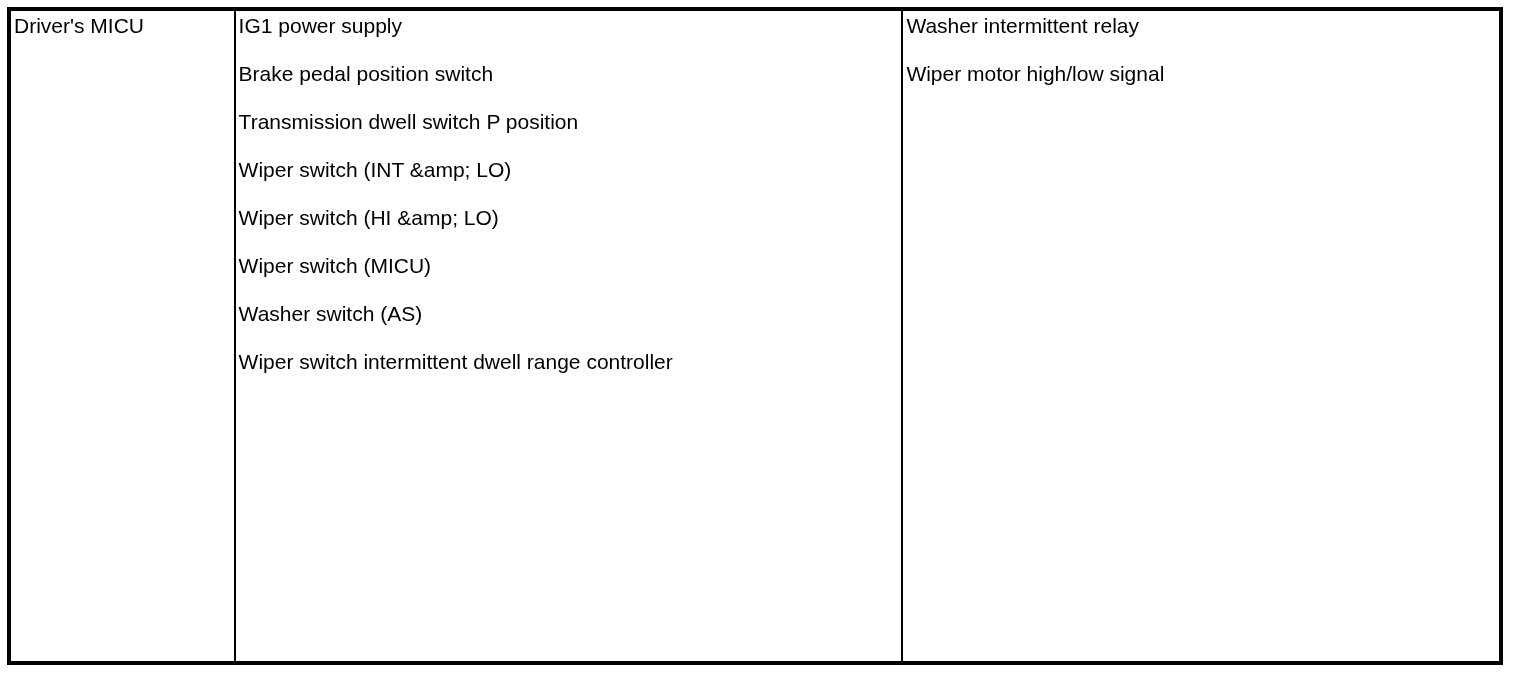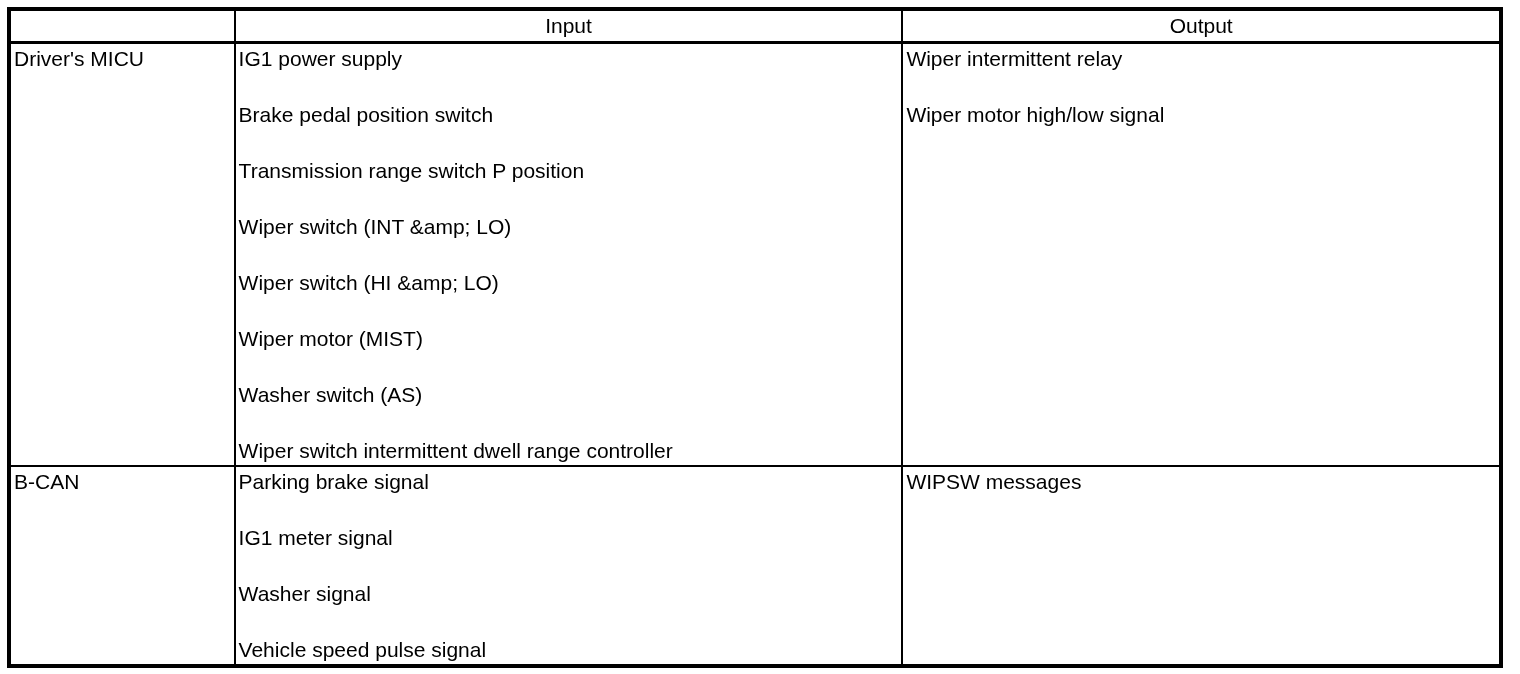--- a/index.html
+++ b/index.html
@@ -61,11 +61,6 @@
       <col style="width:597px">
     </colgroup>
     <tbody>
-        <tr class="header-row">
-      <td></td>
-      <td>Input</td>
-      <td>Output</td>
-    </tr>
     <tr class="body-row-1">
       <td>
         <p>Driver's MICU</p>

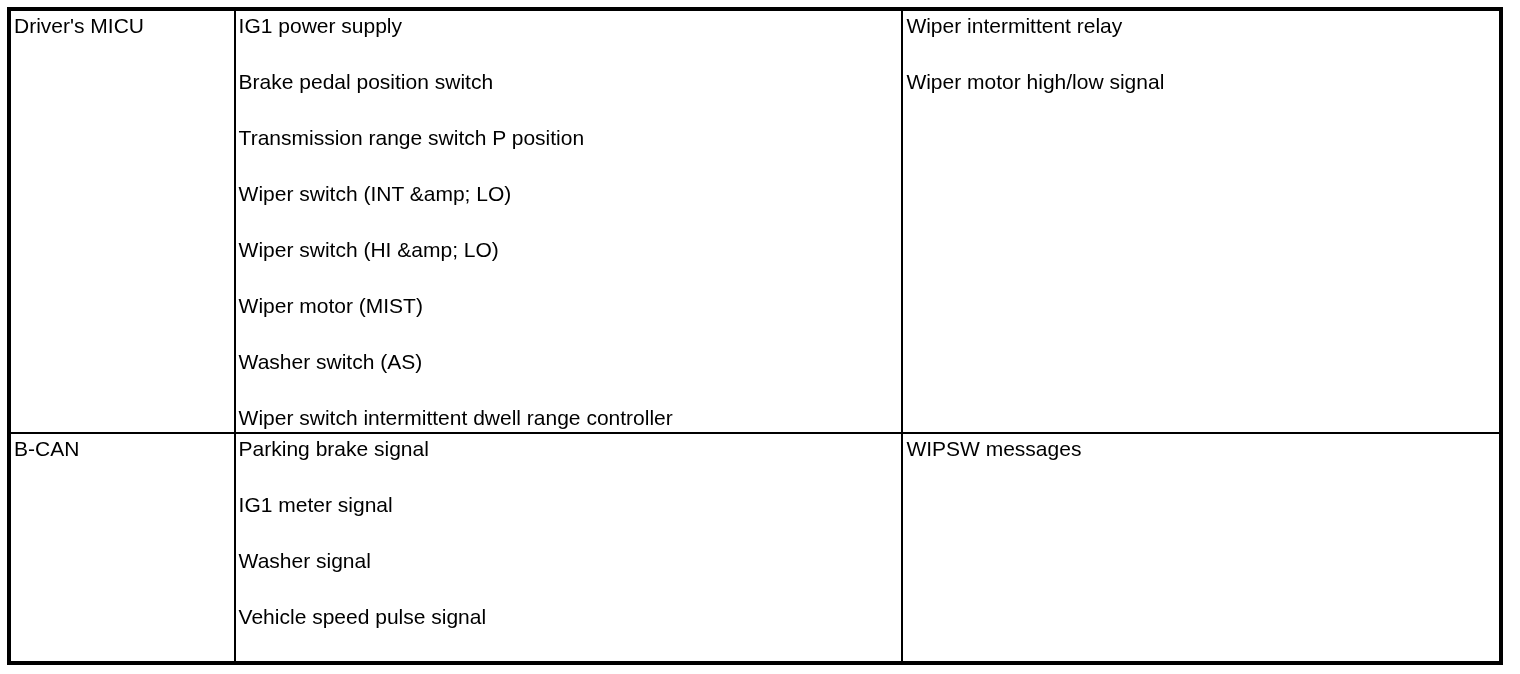--- a/index.html
+++ b/index.html
@@ -76,7 +76,7 @@
         <p>Wiper switch intermittent dwell range controller</p>
       </td>
       <td>
-        <p>Wiper intermittent relay</p>
+        <p>Washer intermittent relay</p>
         <p>Wiper motor high/low signal</p>
       </td>
     </tr>

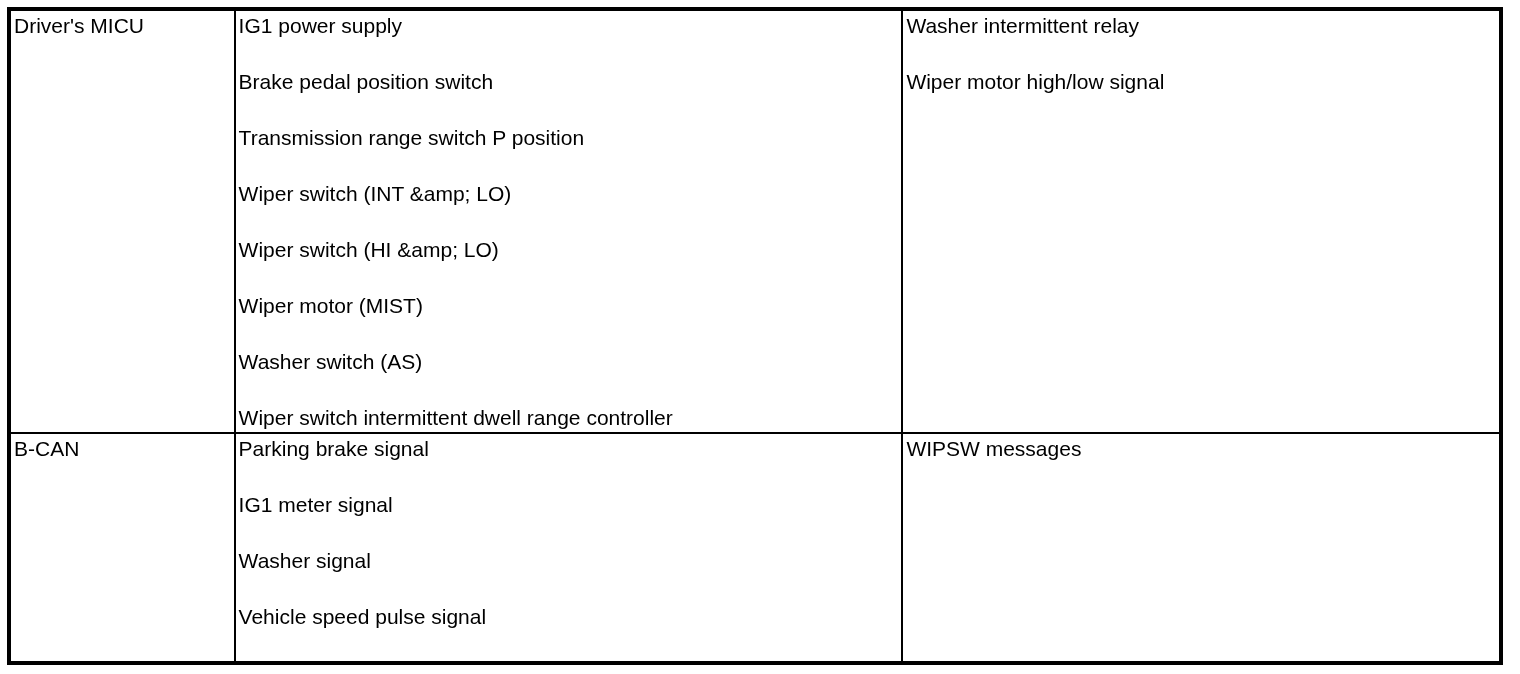--- a/index.html
+++ b/index.html
@@ -47,7 +47,7 @@
     line-height: 28px;
   }
   td p + p {
-    margin-top: 28px;
+    margin-top: 20px;
   }
 </style>
 </head>

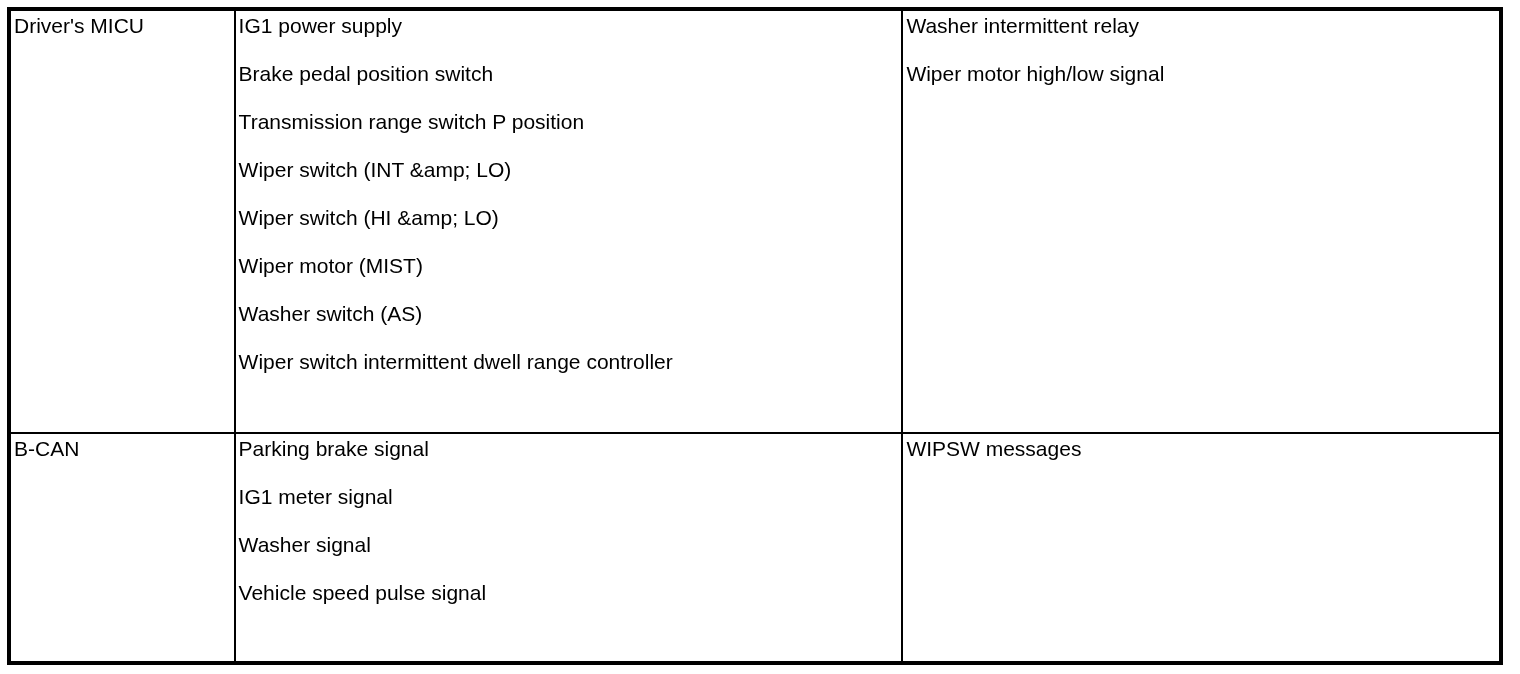--- a/index.html
+++ b/index.html
@@ -68,7 +68,7 @@
       <td>
         <p>IG1 power supply</p>
         <p>Brake pedal position switch</p>
-        <p>Transmission range switch P position</p>
+        <p>Transmission dwell switch P position</p>
         <p>Wiper switch (INT &amp;amp; LO)</p>
         <p>Wiper switch (HI &amp;amp; LO)</p>
         <p>Wiper motor (MIST)</p>

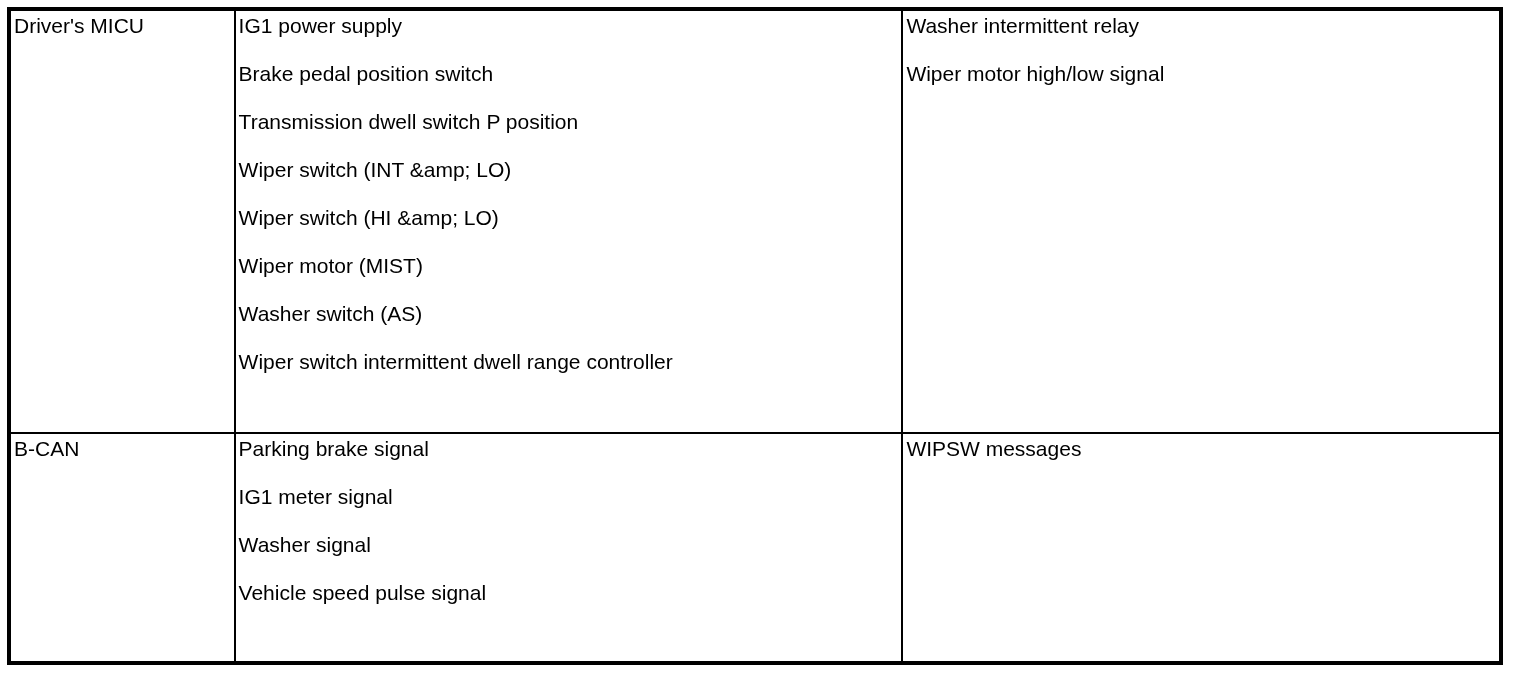--- a/index.html
+++ b/index.html
@@ -71,7 +71,7 @@
         <p>Transmission dwell switch P position</p>
         <p>Wiper switch (INT &amp;amp; LO)</p>
         <p>Wiper switch (HI &amp;amp; LO)</p>
-        <p>Wiper motor (MIST)</p>
+        <p>Wiper switch (MICU)</p>
         <p>Washer switch (AS)</p>
         <p>Wiper switch intermittent dwell range controller</p>
       </td>

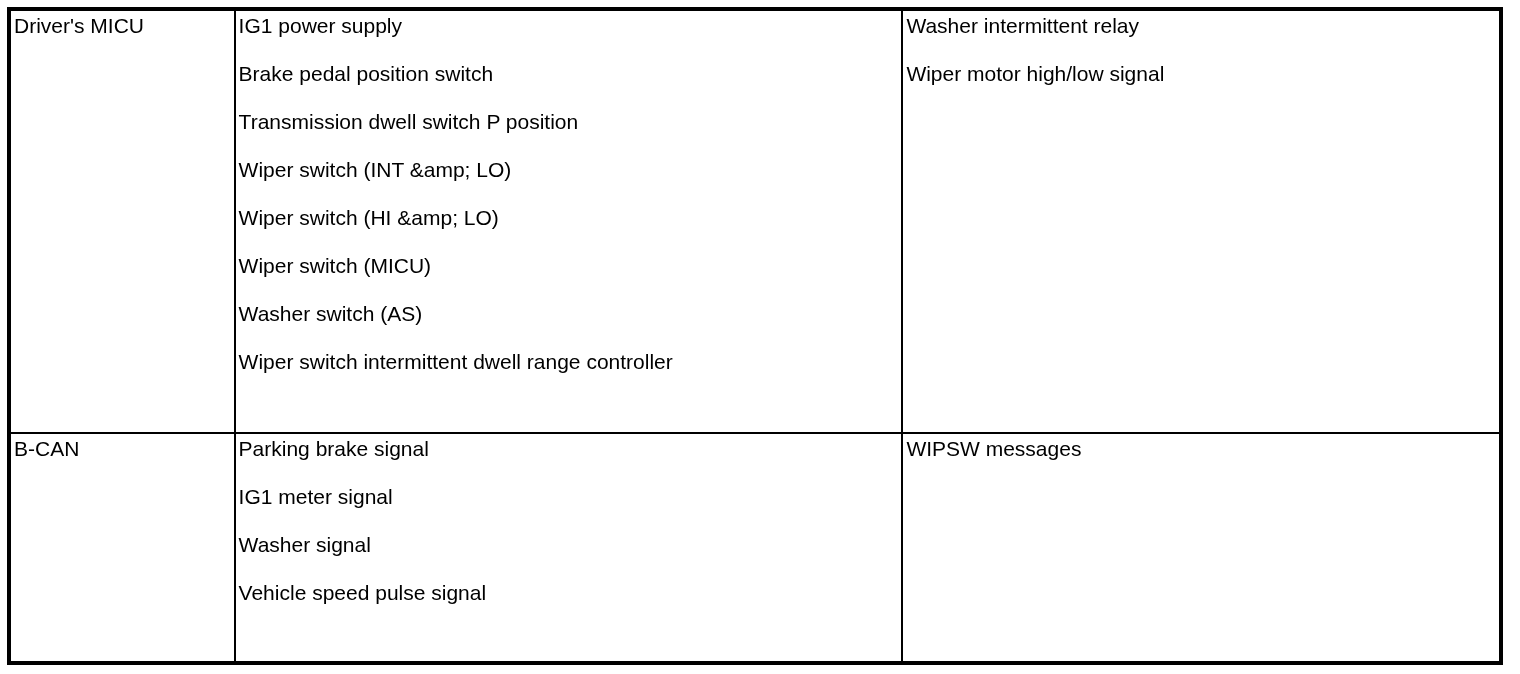--- a/index.html
+++ b/index.html
@@ -80,20 +80,6 @@
         <p>Wiper motor high/low signal</p>
       </td>
     </tr>
-    <tr class="body-row-2">
-      <td>
-        <p>B-CAN</p>
-      </td>
-      <td>
-        <p>Parking brake signal</p>
-        <p>IG1 meter signal</p>
-        <p>Washer signal</p>
-        <p>Vehicle speed pulse signal</p>
-      </td>
-      <td>
-        <p>WIPSW messages</p>
-      </td>
-    </tr>
   </tbody>
     </table>
 </div>

